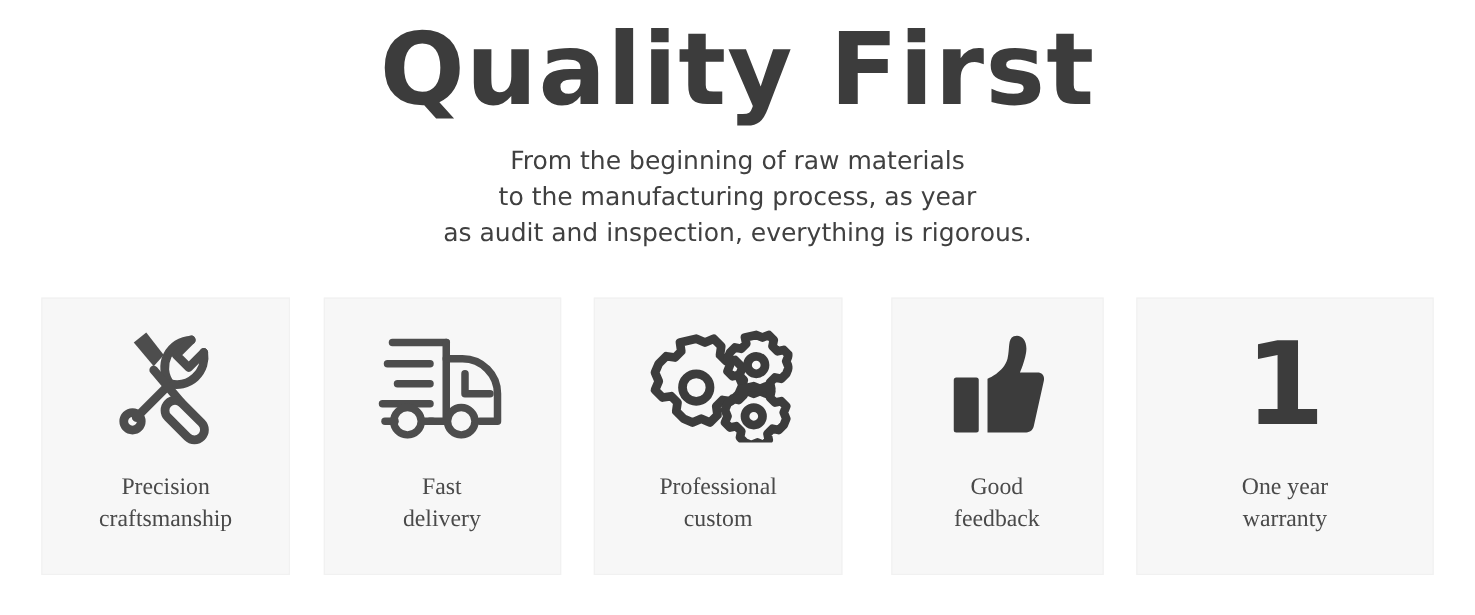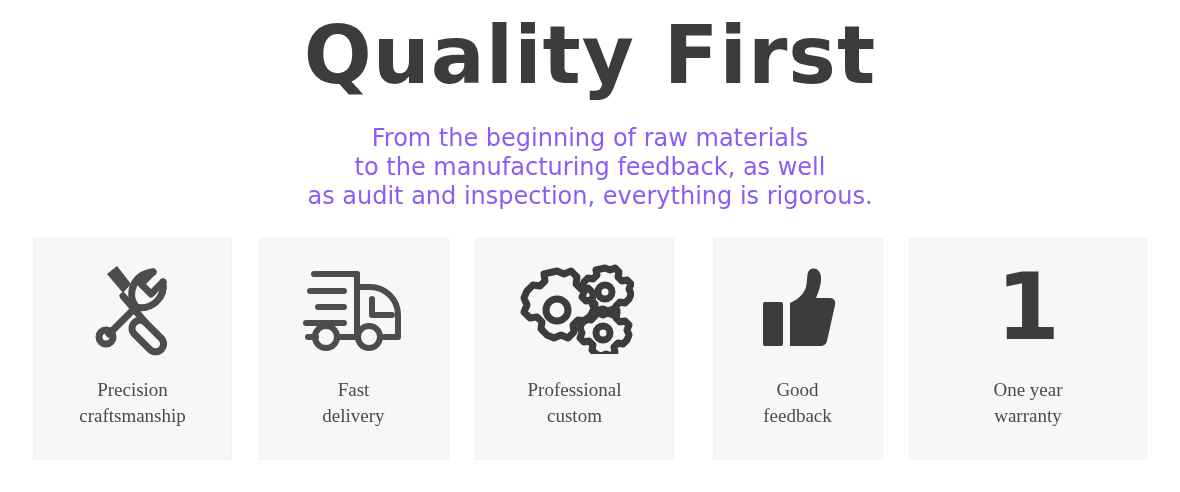--- a/index.html
+++ b/index.html
@@ -40,12 +40,12 @@
     white-space: nowrap;
   }
   .subtitle {
-    margin: 16px;
+    margin: 6px;
     padding-top: 9px;
     font-family: "DejaVu Sans", sans-serif;
-    font-size: 24px;
+    font-size: 20px;
     font-weight: 400;
-    color: #8b5cf6;
+    color: #404040;
     line-height: 29px;
   }
   .subtitle-line {

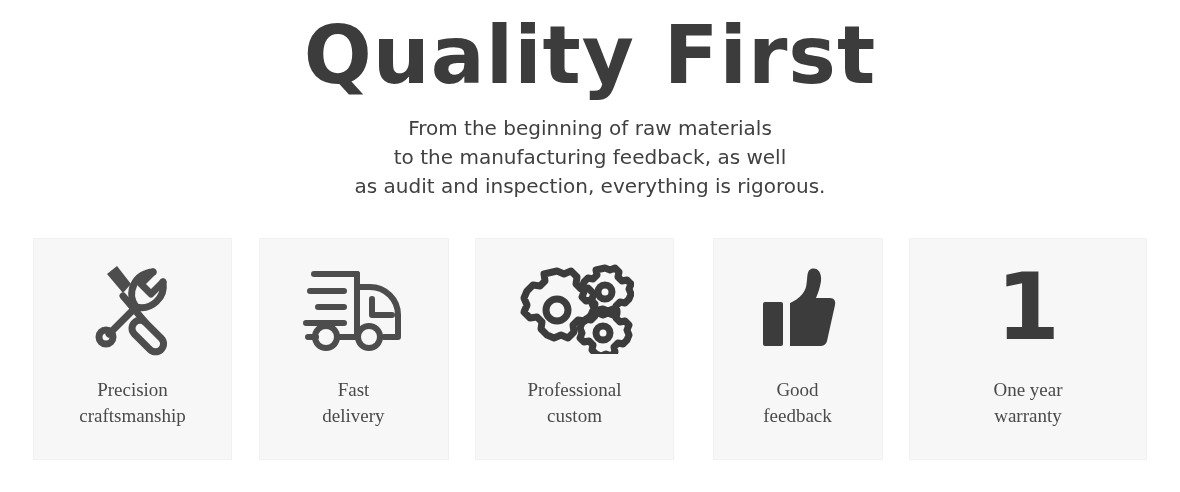--- a/index.html
+++ b/index.html
@@ -116,7 +116,7 @@
     <h1 class="title">Quality First</h1>
     <div class="subtitle">
       <span class="subtitle-line">From the beginning of raw materials</span>
-      <span class="subtitle-line">to the manufacturing feedback, as well</span>
+      <span class="subtitle-line">to the manufacturing process, as year</span>
       <span class="subtitle-line">as audit and inspection, everything is rigorous.</span>
     </div>
   </div>

